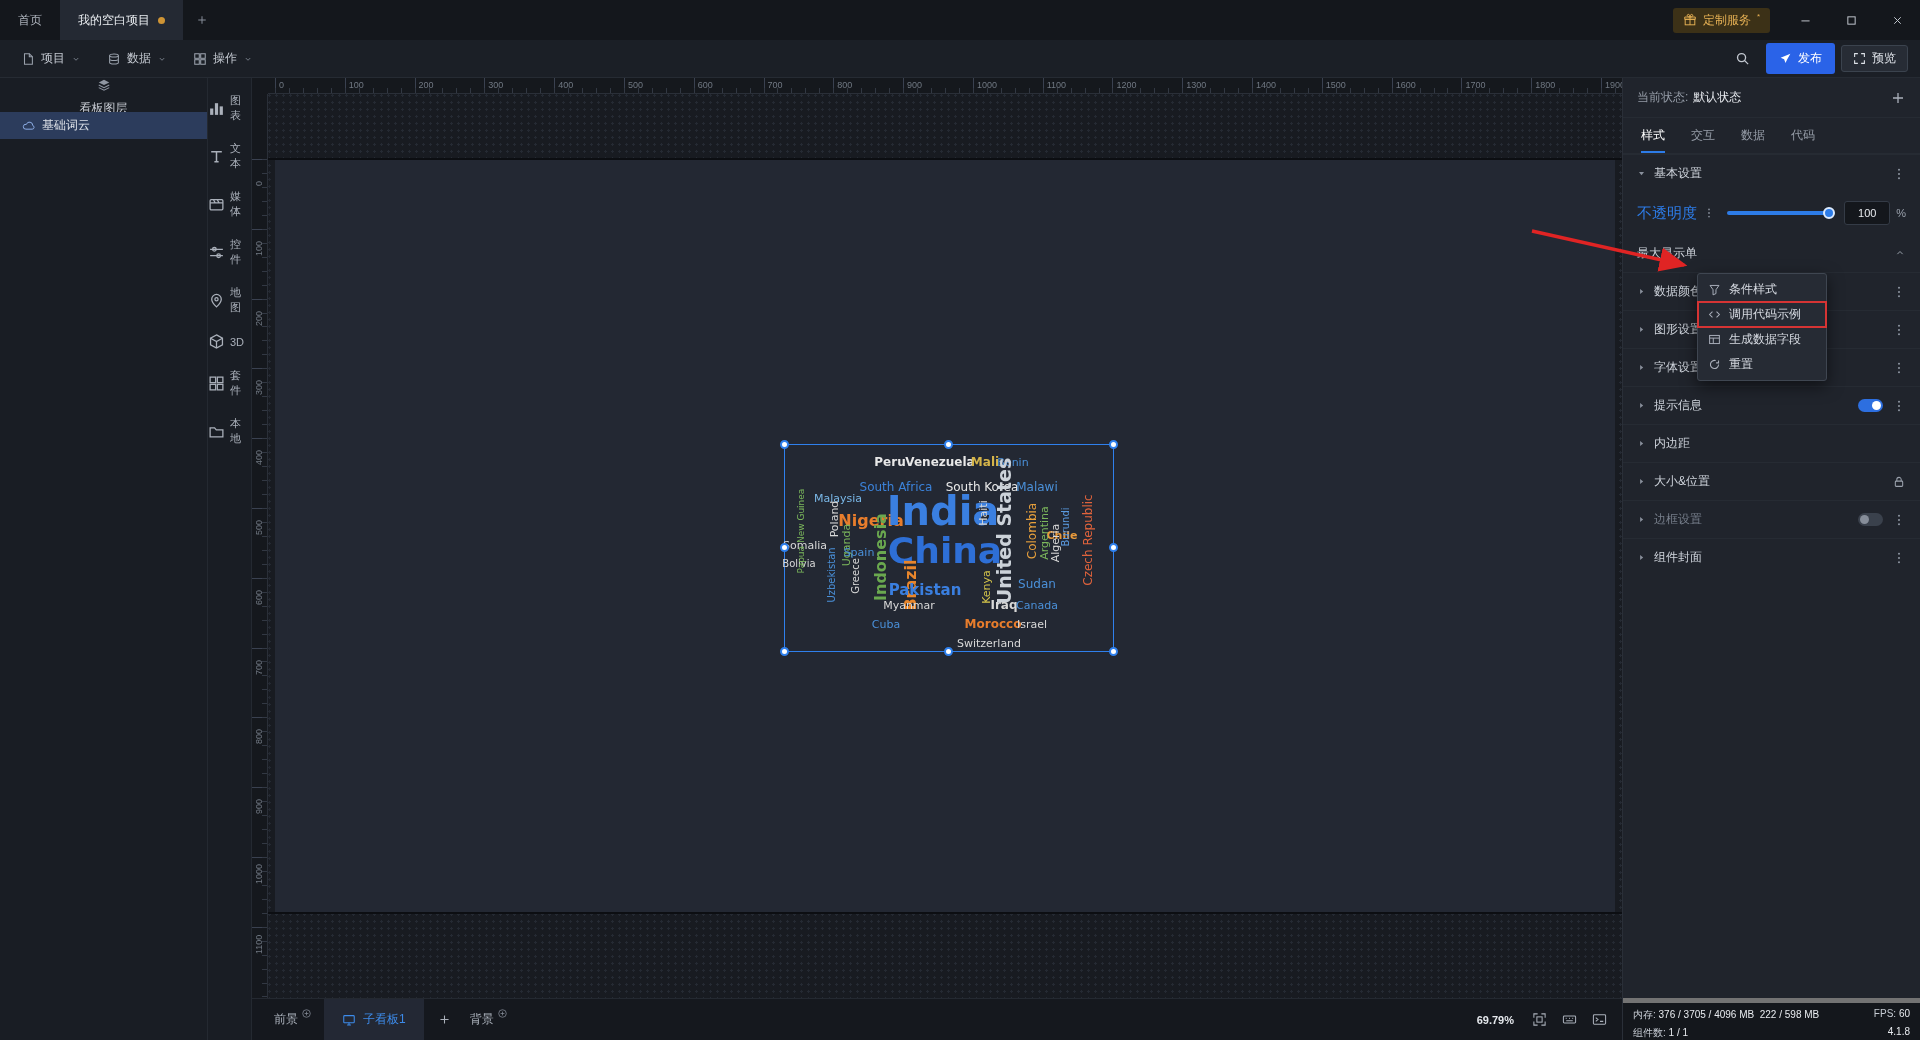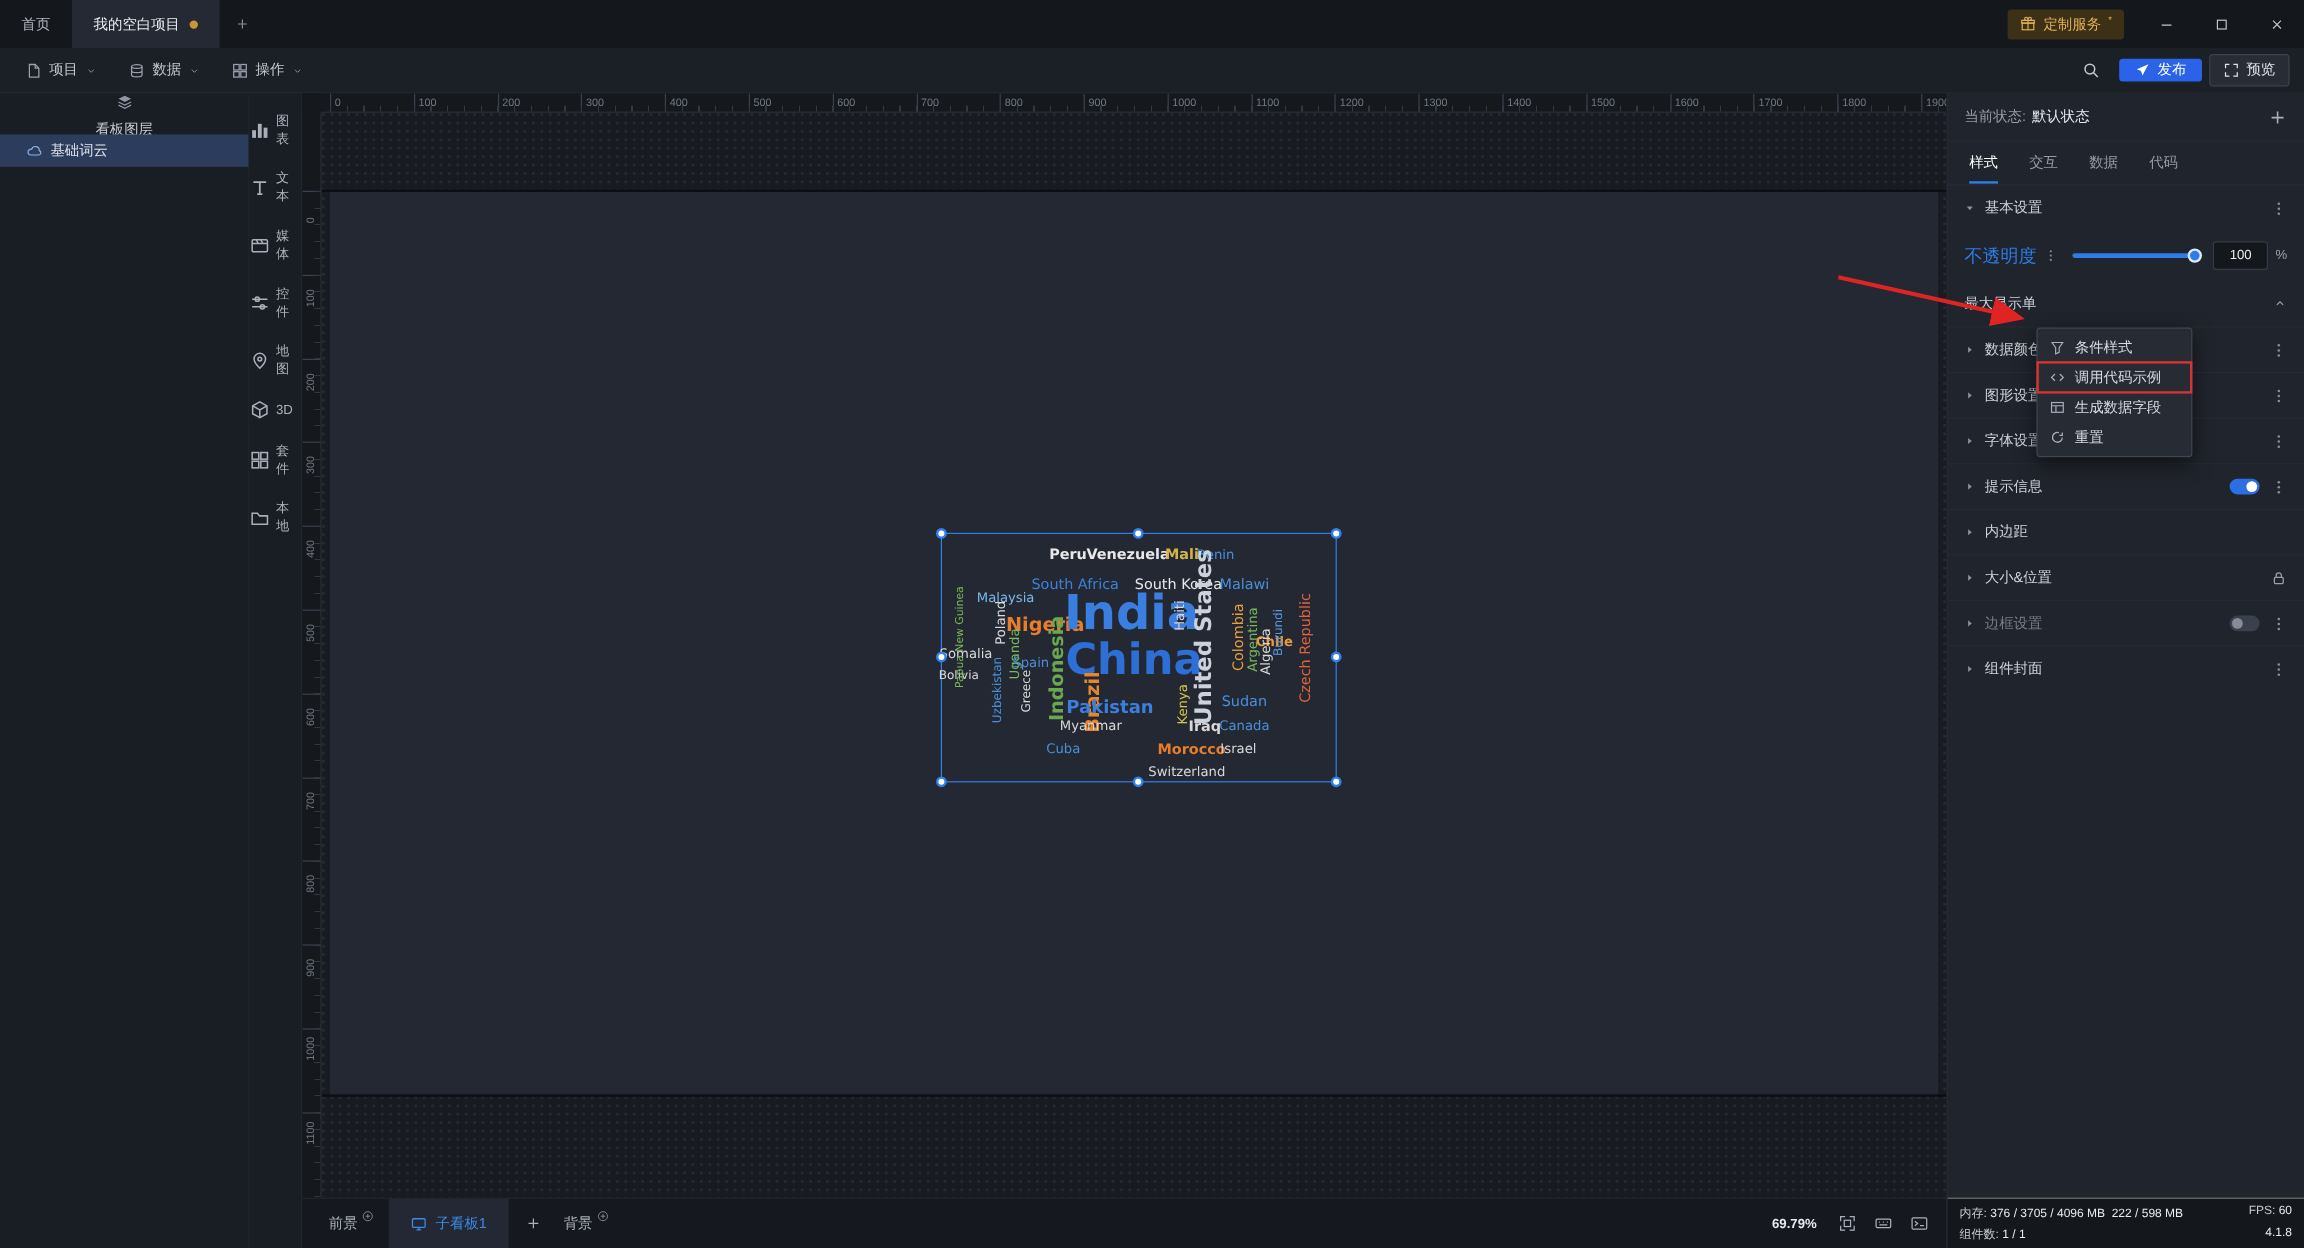--- a/index.html
+++ b/index.html
@@ -36,7 +36,7 @@
   .mb-search { width:36px; height:100%; display:flex; align-items:center; justify-content:center; color:#c3c8d0; cursor:pointer; }
   .mb-search .ic { width:15px; height:15px; }
   .btn-publish { display:flex; align-items:center; gap:6px; background:#2a63e8; color:#fff; font-size:12px;
-    height:19px; padding:0 13px; border:none; border-radius:3px; margin:0 6px; cursor:pointer; }
+    height:31px; padding:0 13px; border:none; border-radius:3px; margin:0 6px; cursor:pointer; }
   .btn-publish .ic { width:13px; height:13px; }
   .btn-preview { display:flex; align-items:center; gap:6px; background:#272c35; color:#dfe3e9; font-size:12px;
     height:27px; padding:0 11px; border:1px solid #3b434e; border-radius:3px; margin-right:4px; cursor:pointer; }

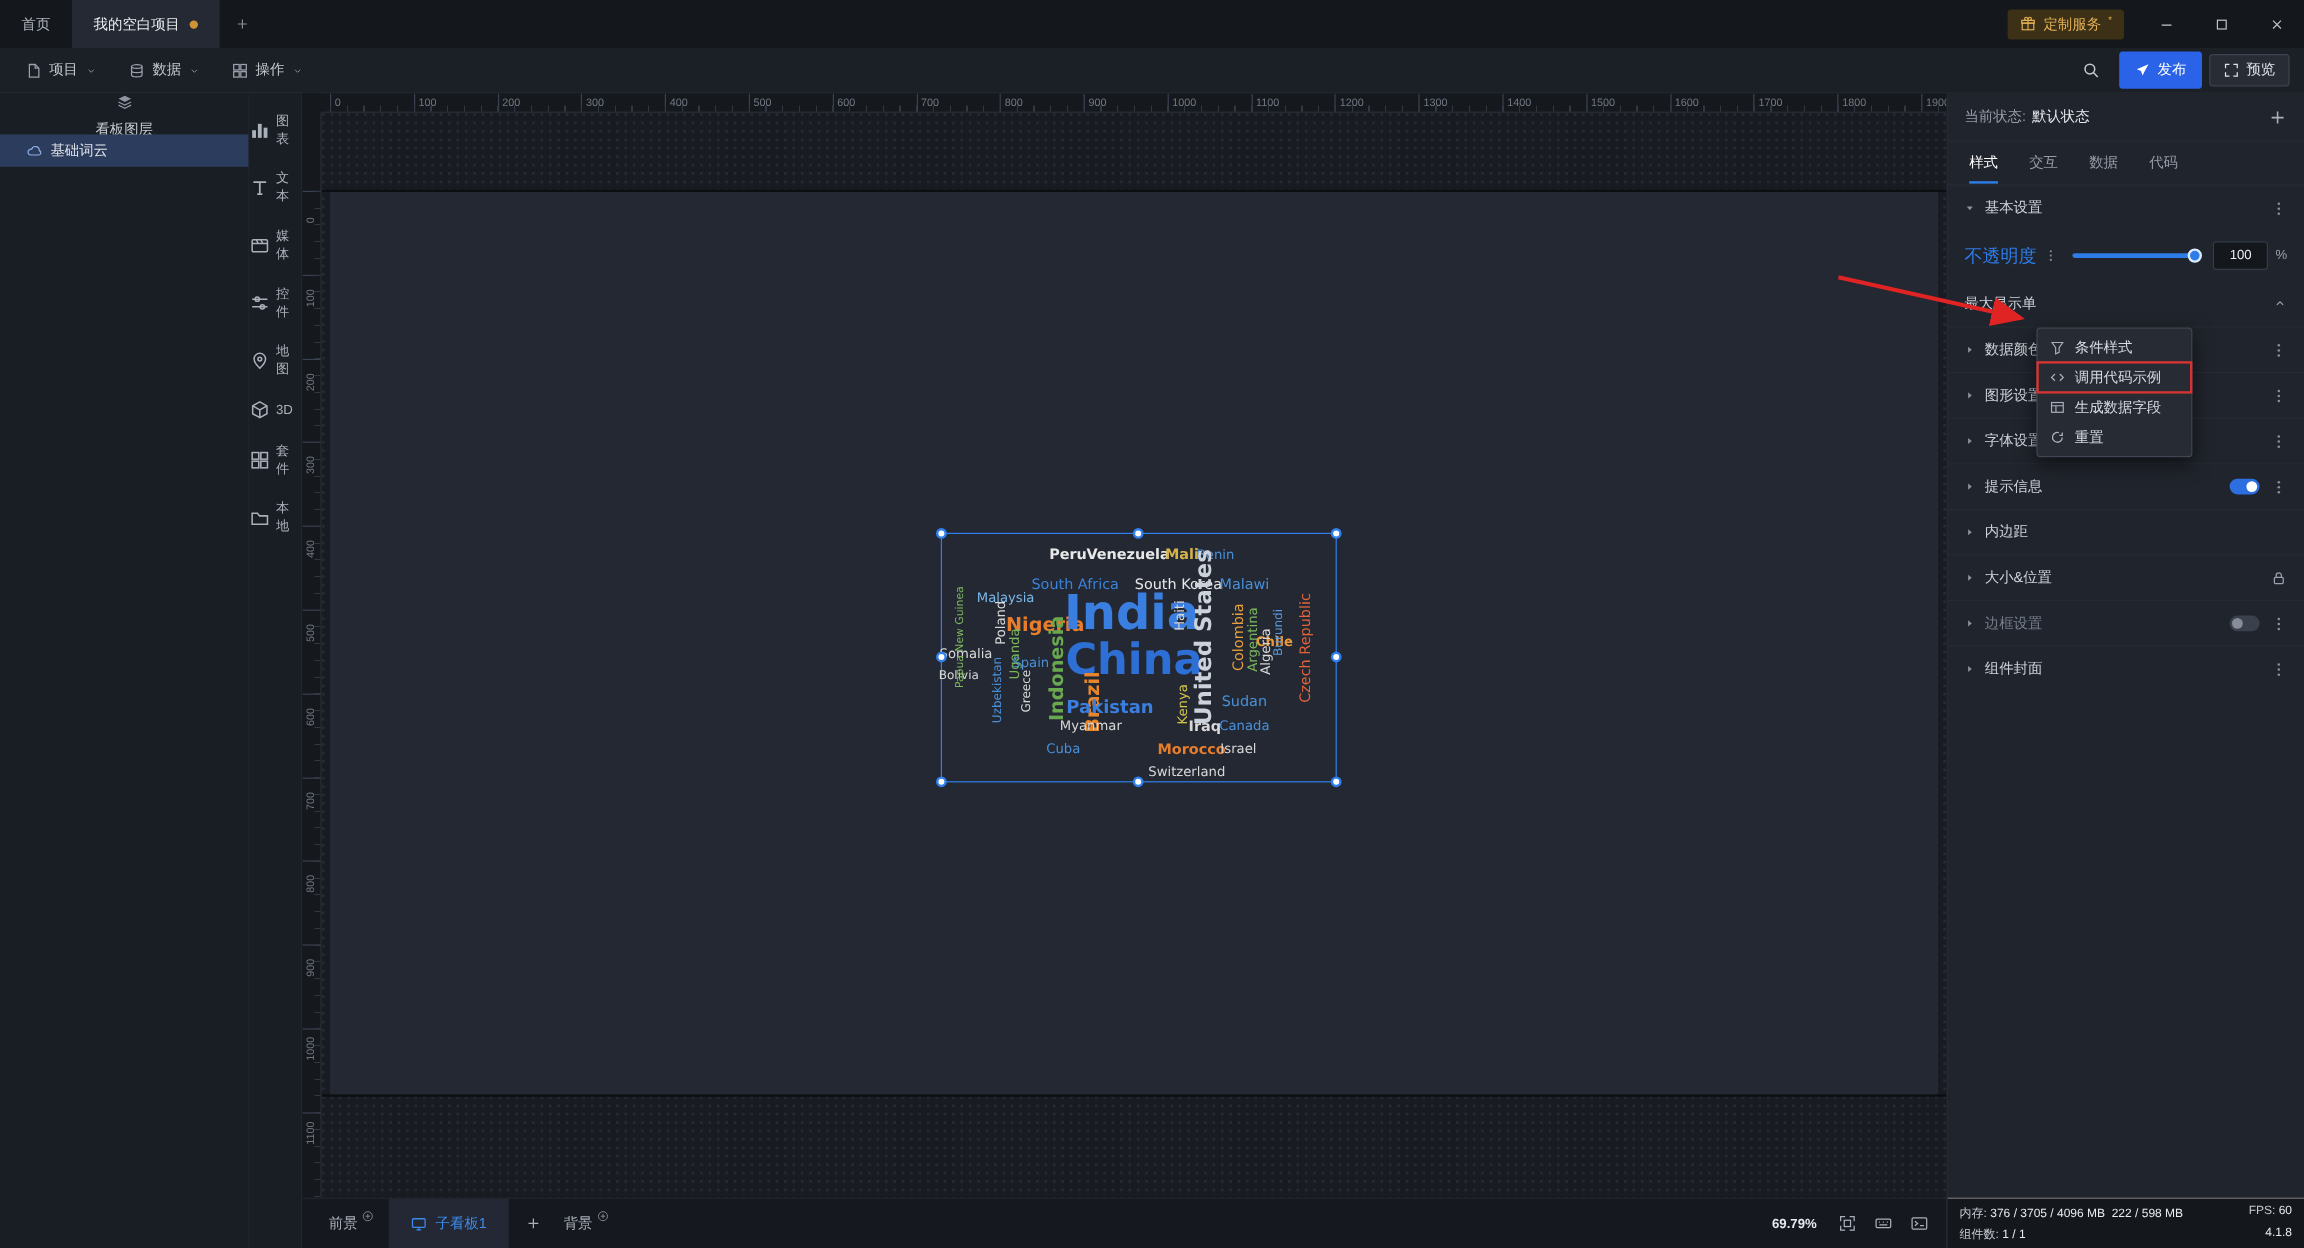--- a/index.html
+++ b/index.html
@@ -129,7 +129,7 @@
   .tg::after { content:""; position:absolute; width:9px; height:9px; border-radius:50%; background:#868d99; top:2px; left:2px; }
   .tg.on { background:#2d6fe0; }
   .tg.on::after { left:auto; right:2px; background:#fff; }
-  #rightstatus { height:42px; background:#14171c; border-top:1px solid #737373; padding:5px 10px 0 10px;
+  #rightstatus { height:42px; background:#14171c; border-top:5px solid #737373; padding:5px 10px 0 10px;
     font-size:10px; color:#c6cbd3; display:flex; flex-direction:column; gap:4px; }
   .rs-line { display:flex; justify-content:space-between; }
   .rs-line .v { color:#e8ebef; }

